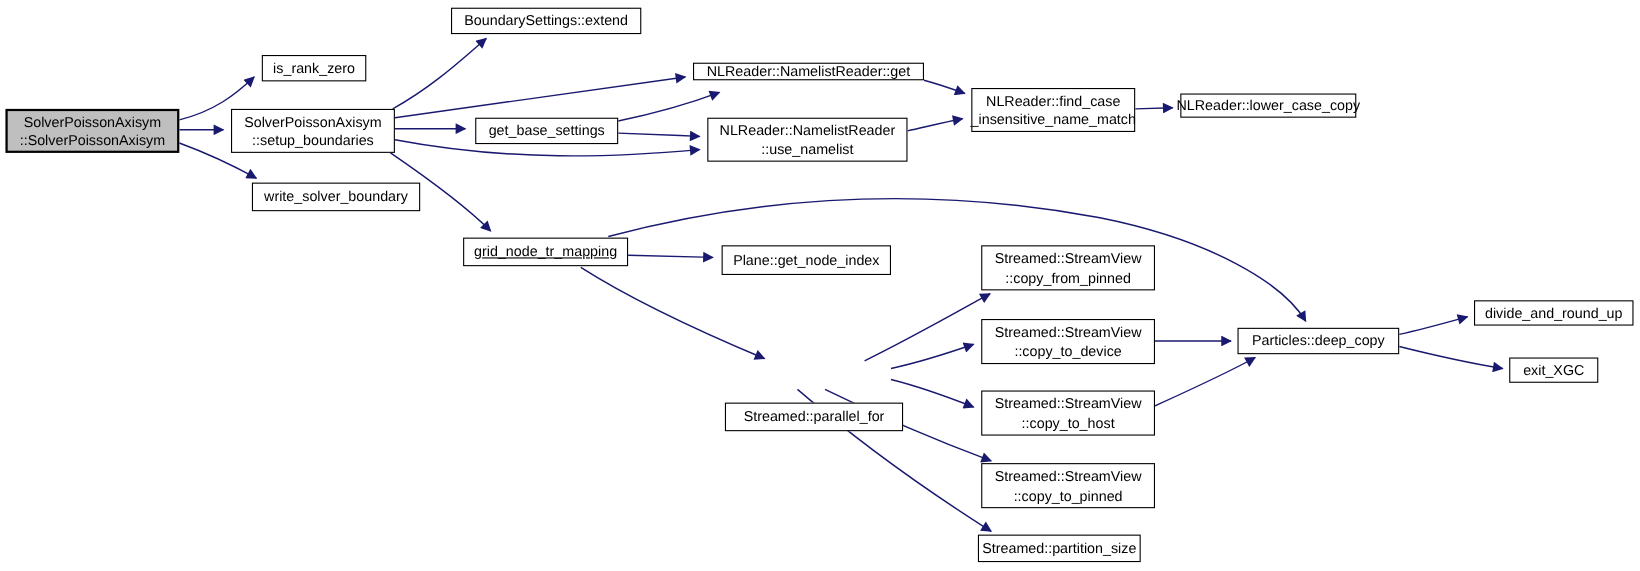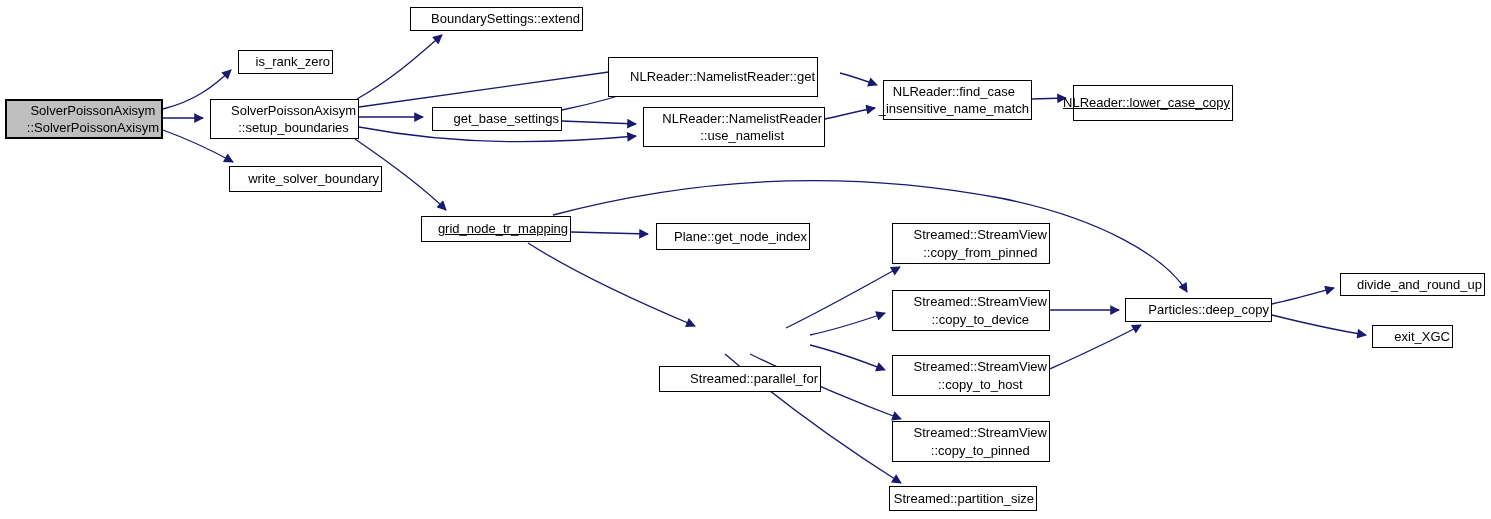--- a/index.html
+++ b/index.html
@@ -14,7 +14,7 @@
   .edge{fill:none;stroke:#191970;stroke-width:1.3px;}
   .node{
     position:absolute;
-    display:flex;align-items:center;justify-content:flex-end;
+    display:flex;align-items:center;justify-content:center;
     background:#ffffff;
     border:1px solid #000000;
     box-sizing:border-box;

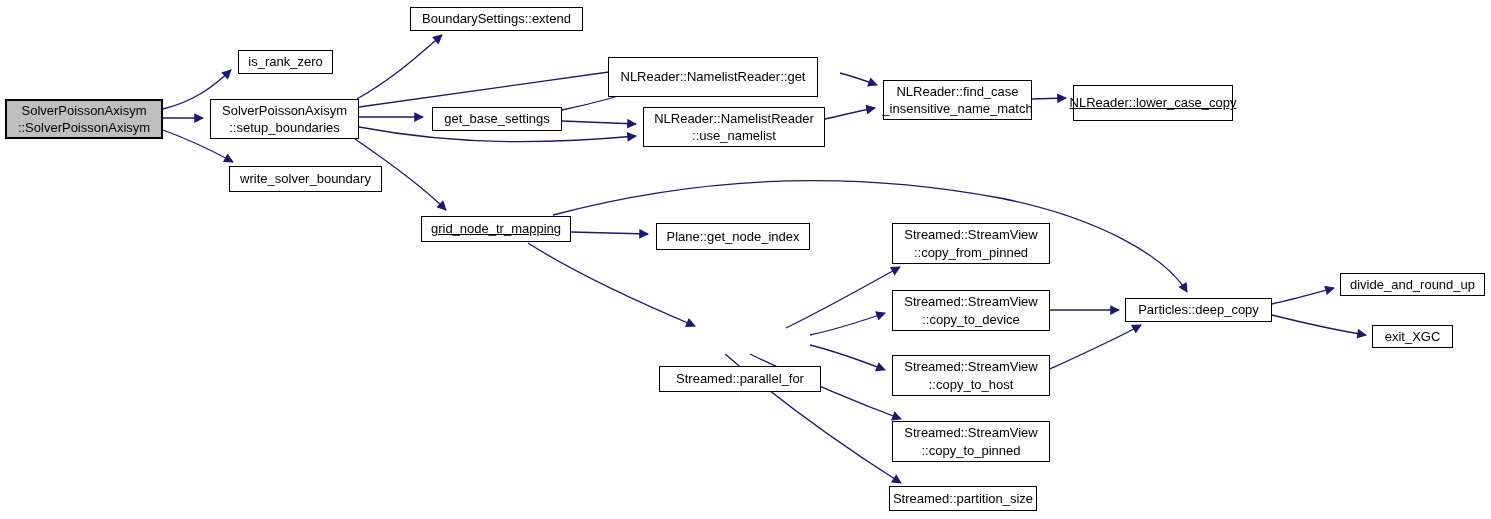--- a/index.html
+++ b/index.html
@@ -82,7 +82,7 @@
   <div class="node" style="left:410px;top:7px;width:173px;height:24px;">
       <span>BoundarySettings::extend</span>
     </div>
-  <div class="node" style="left:608px;top:57px;width:210px;height:40px;">
+  <div class="node" style="left:630px;top:57px;width:210px;height:16px;">
       <span>NLReader::NamelistReader::get</span>
     </div>
   <div class="node" style="left:432px;top:107px;width:130px;height:24px;">

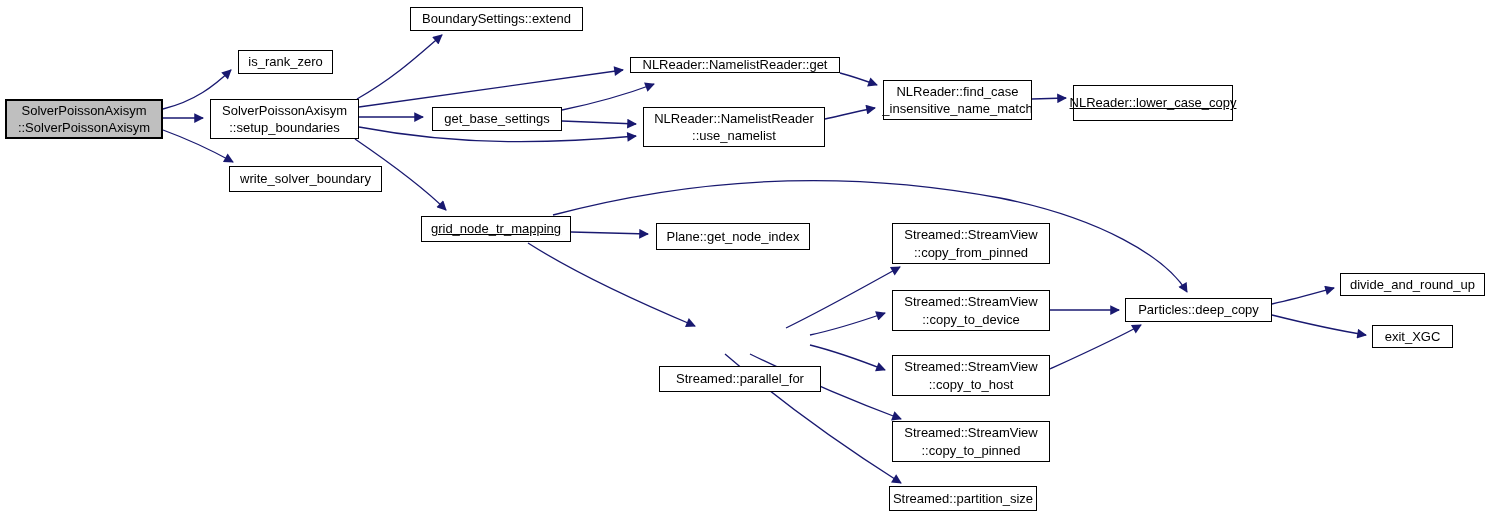--- a/index.html
+++ b/index.html
@@ -96,7 +96,7 @@
       <span>NLReader::find_case
 _insensitive_name_match</span>
     </div>
-  <div class="node" style="left:1073px;top:85px;width:160px;height:36px;text-decoration:underline;">
+  <div class="node" style="left:1073px;top:85px;width:160px;height:22px;">
       <span>NLReader::lower_case_copy</span>
     </div>
   <div class="node" style="left:421px;top:216px;width:150px;height:26px;text-decoration:underline;">

